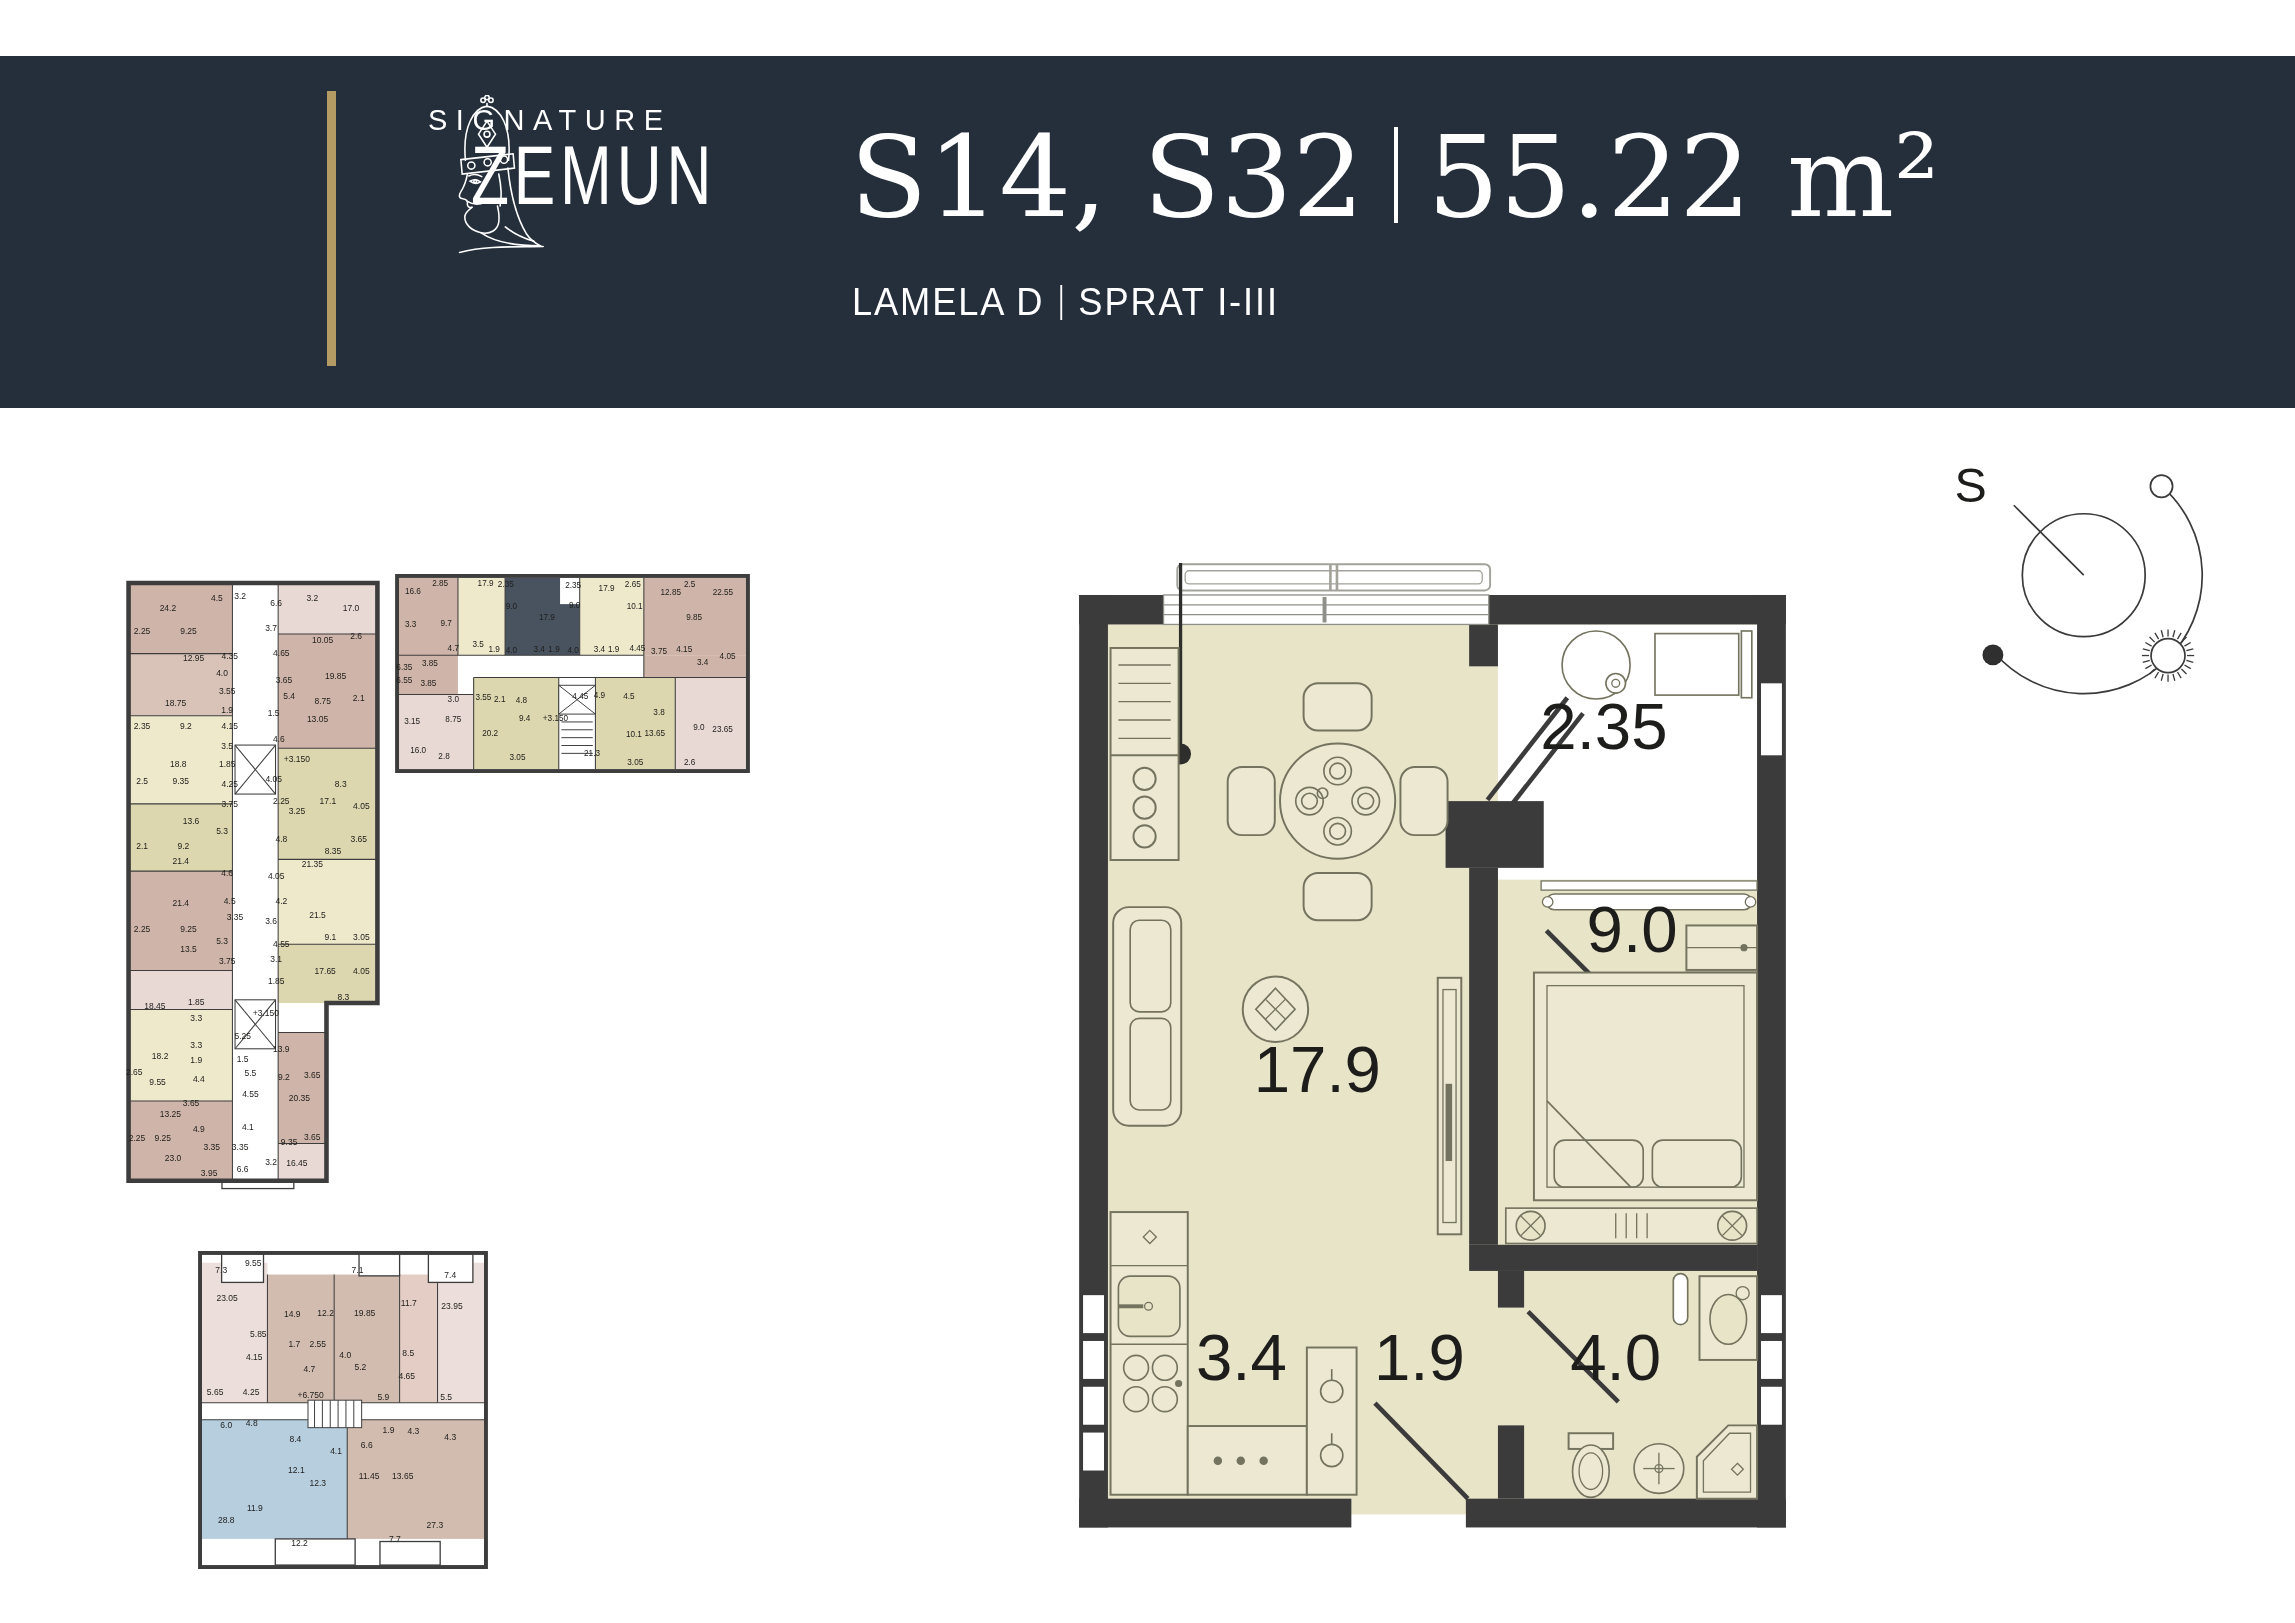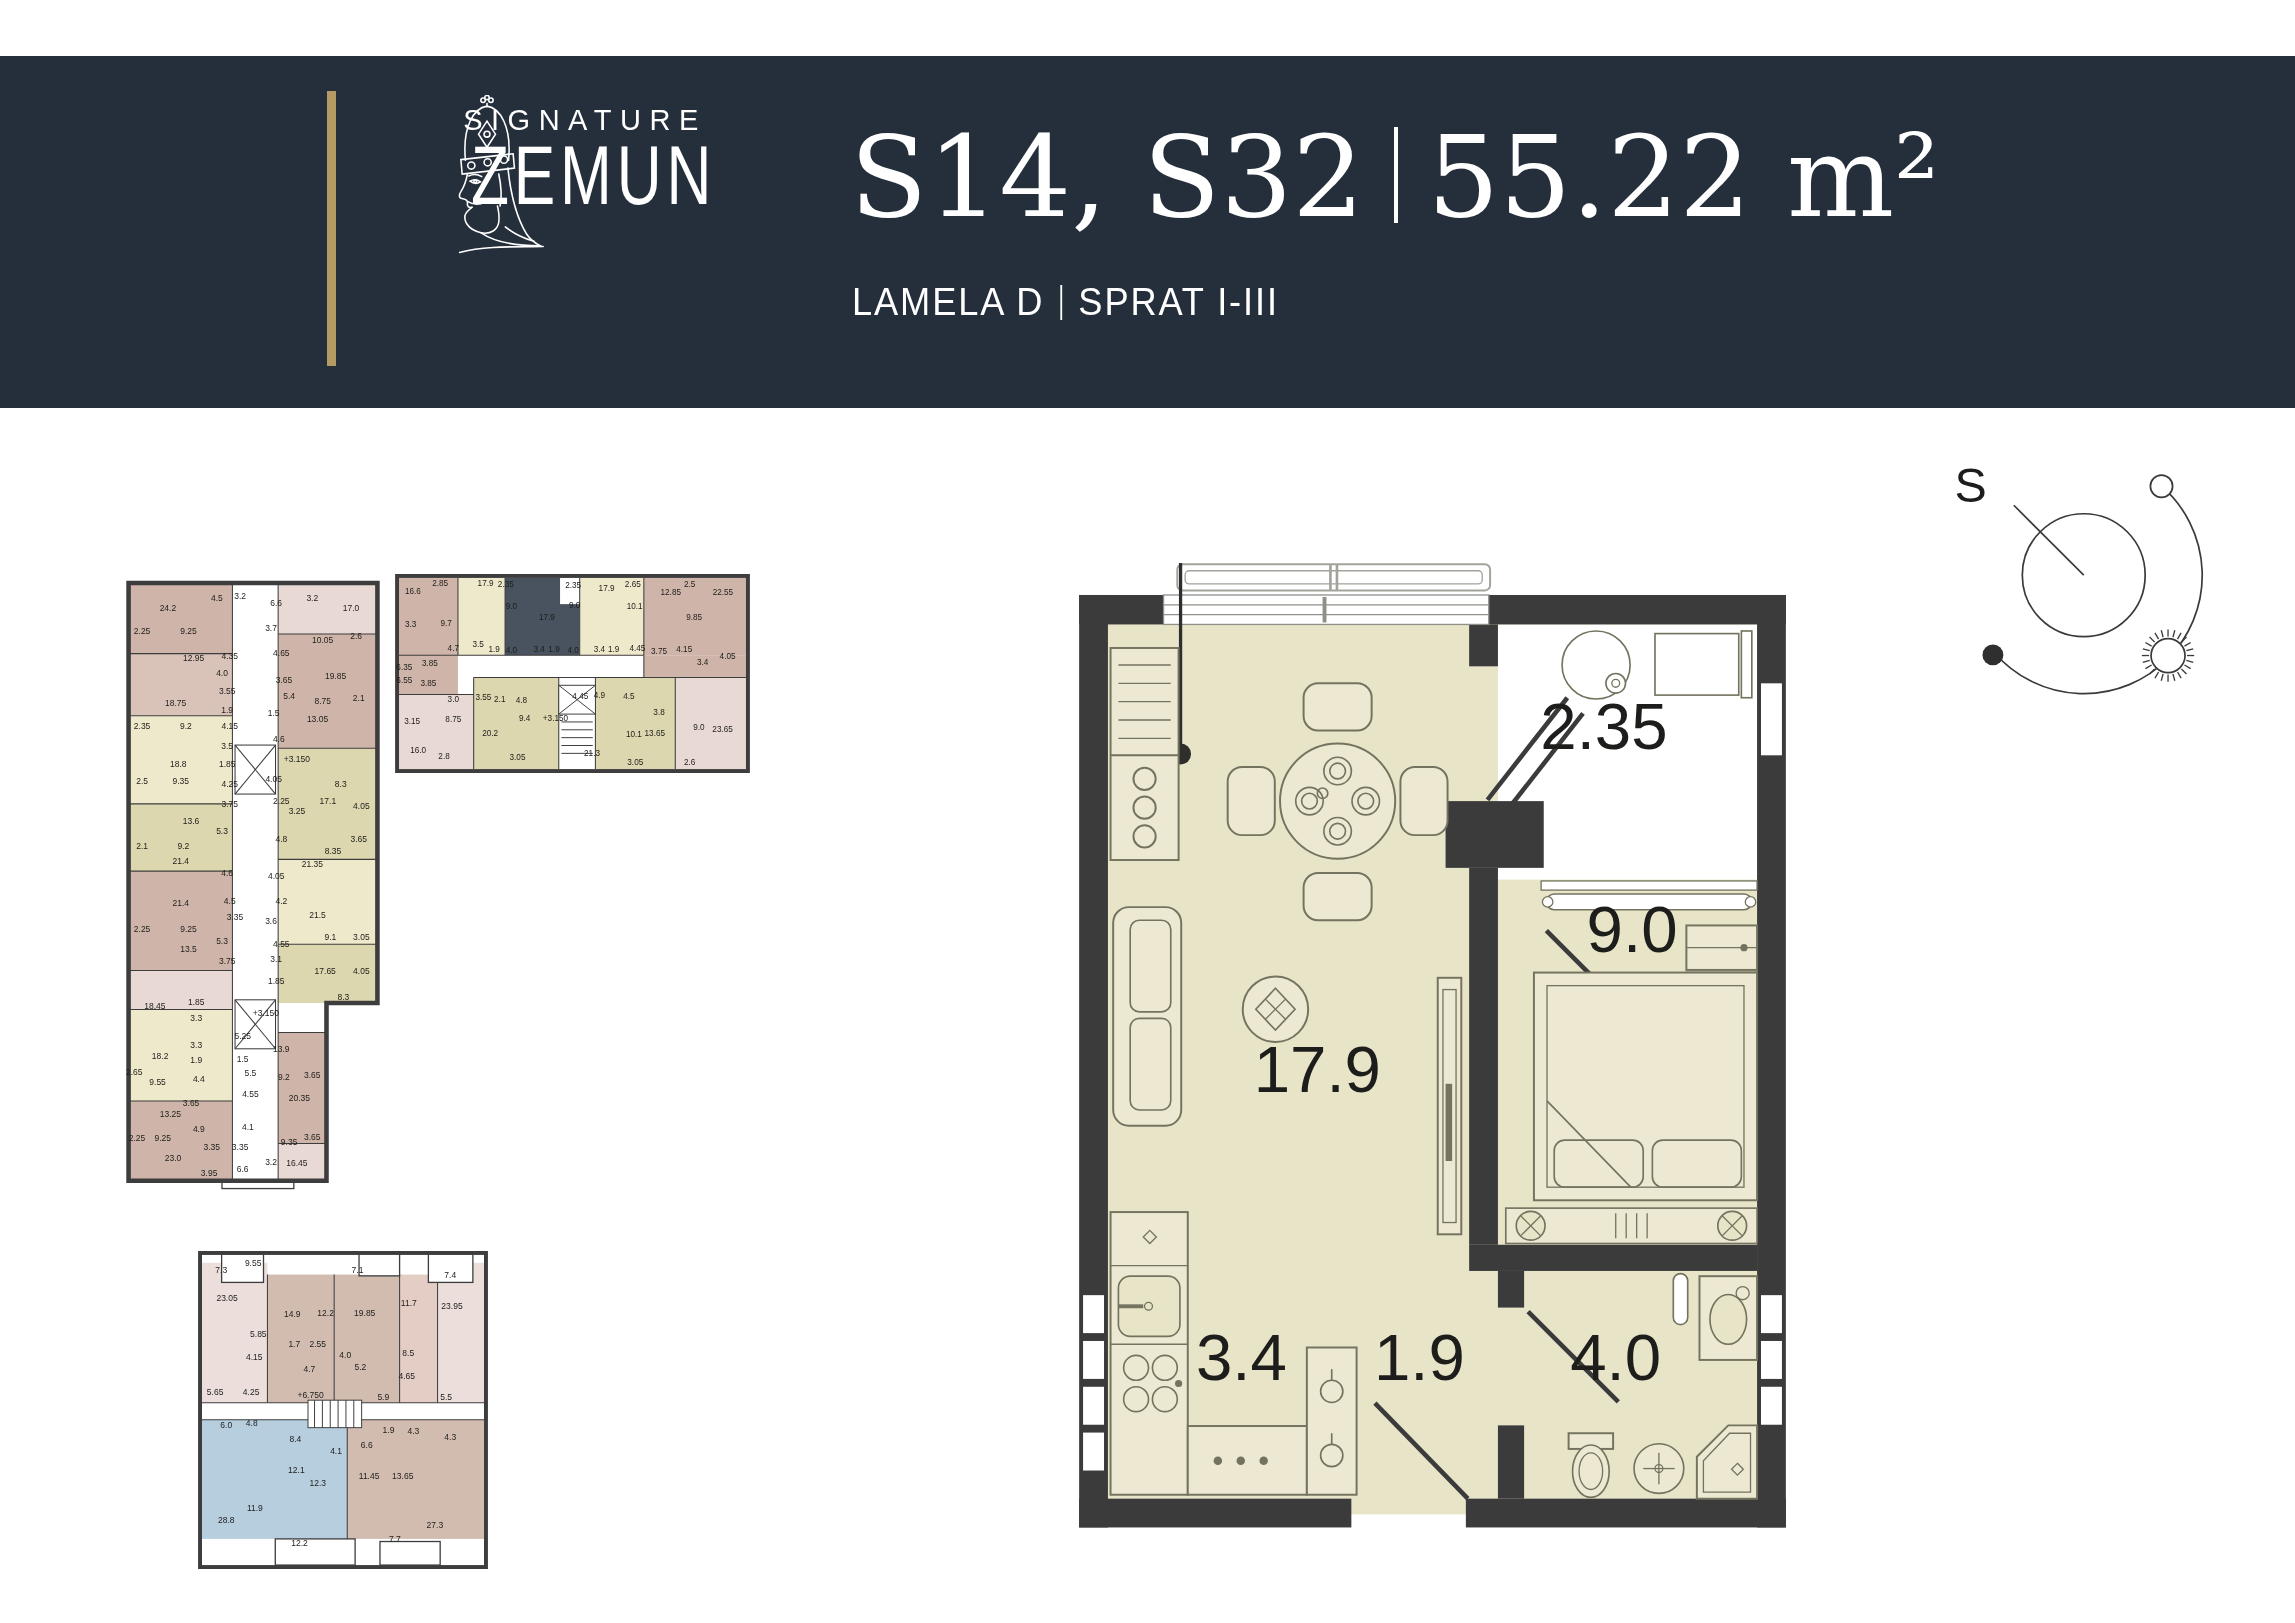--- a/index.html
+++ b/index.html
@@ -6,7 +6,7 @@
   body{width:2295px;height:1624px;position:relative;overflow:hidden;
        font-family:"Liberation Sans",sans-serif;}
   .header{position:absolute;left:0;top:56px;width:2295px;height:352px;background:#252e3b;}
-  .logo{position:absolute;left:428px;top:39px;width:314px;text-align:center;color:#fff;}
+  .logo{position:absolute;left:428px;top:39px;width:314px;text-align:left;color:#fff;}
   .logo svg{display:block;margin:0 auto;}
   .brand-top{font-size:29px;letter-spacing:8.5px;margin-top:9.2px;white-space:nowrap;}
   .brand-name{display:inline-block;font-size:84px;line-height:.92;letter-spacing:6.5px;

